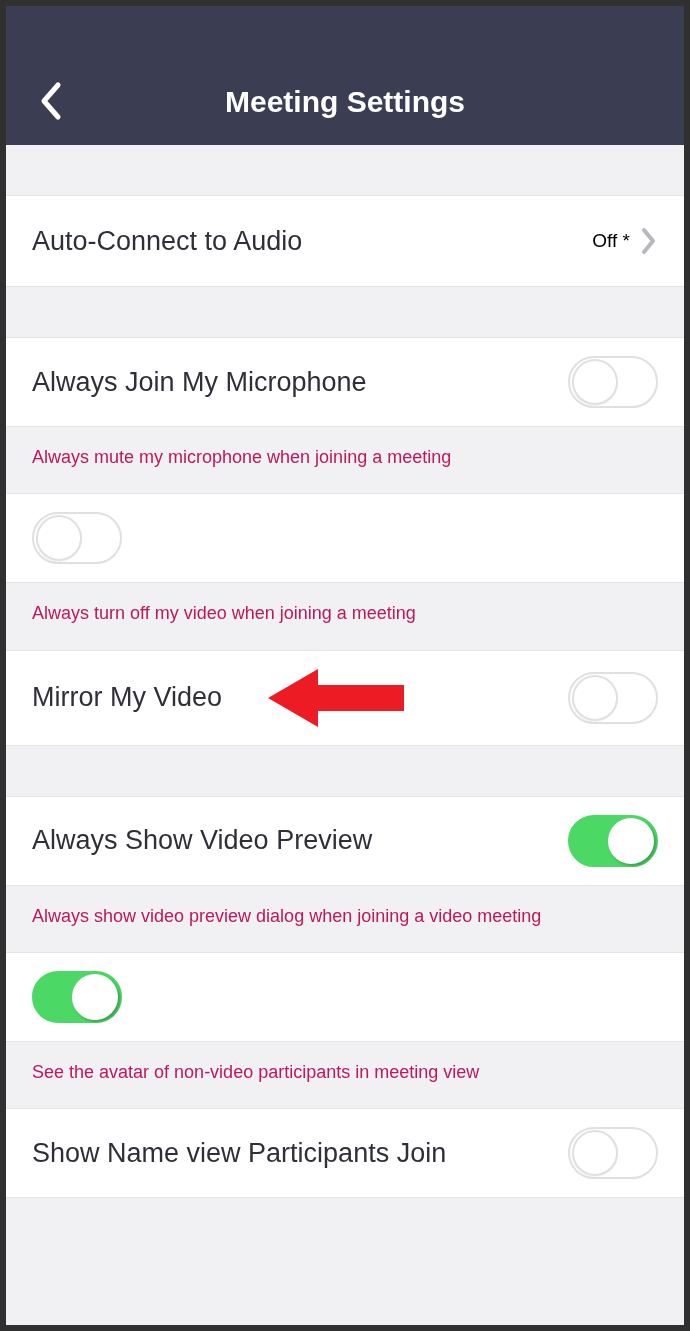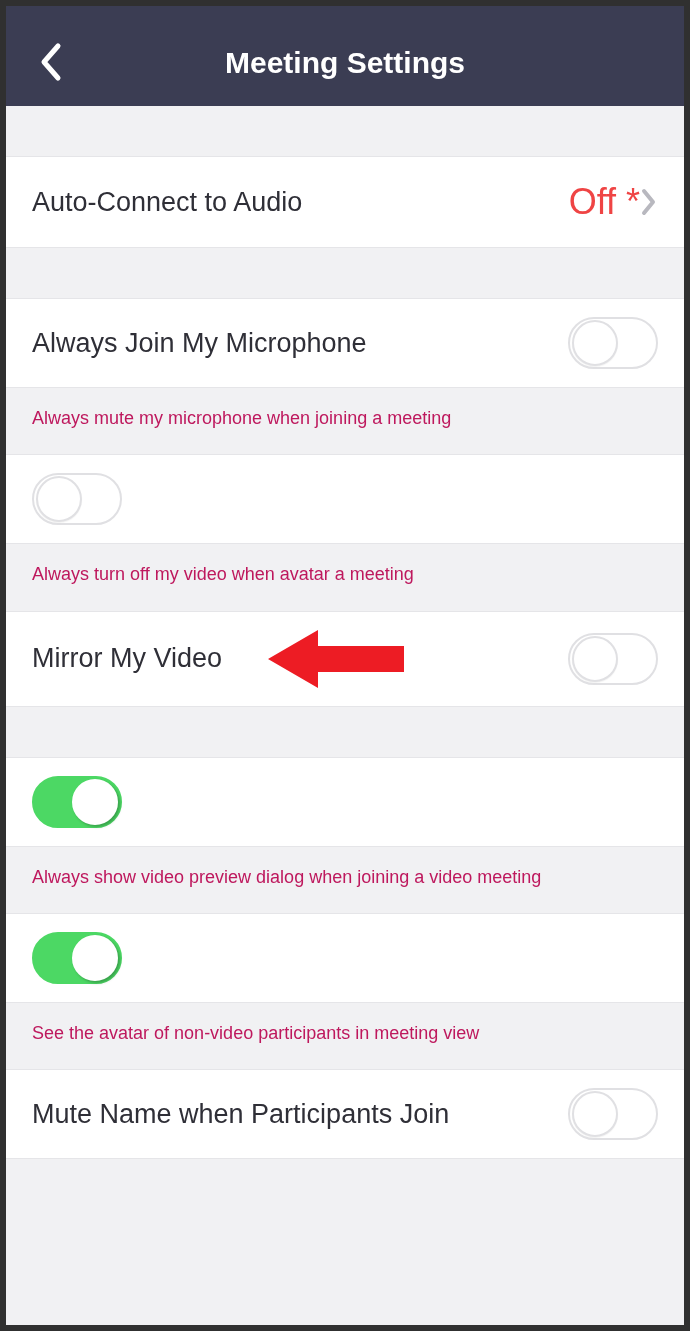--- a/index.html
+++ b/index.html
@@ -12,7 +12,7 @@
   }
   .header {
     background: #3b3d53;
-    height: 100px;
+    height: 139px;
     display: flex;
     align-items: flex-end;
     position: relative;

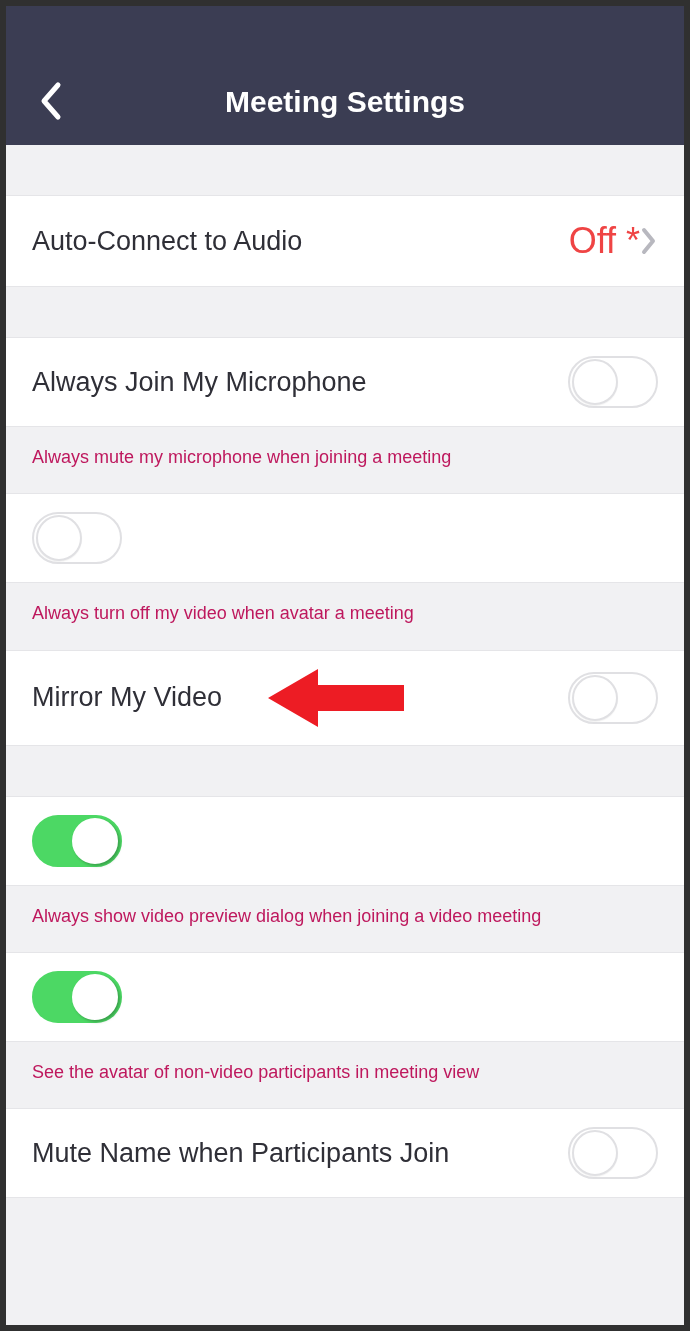--- a/index.html
+++ b/index.html
@@ -60,8 +60,9 @@
     font-weight: 500;
   }
   .row-value {
-    color: #ef4444;
-    font-size: 36px;
+    color: #000000;
+    font-size: 19px;
+    margin-right: 10px;
   }
   .right-wrap {
     display: flex;

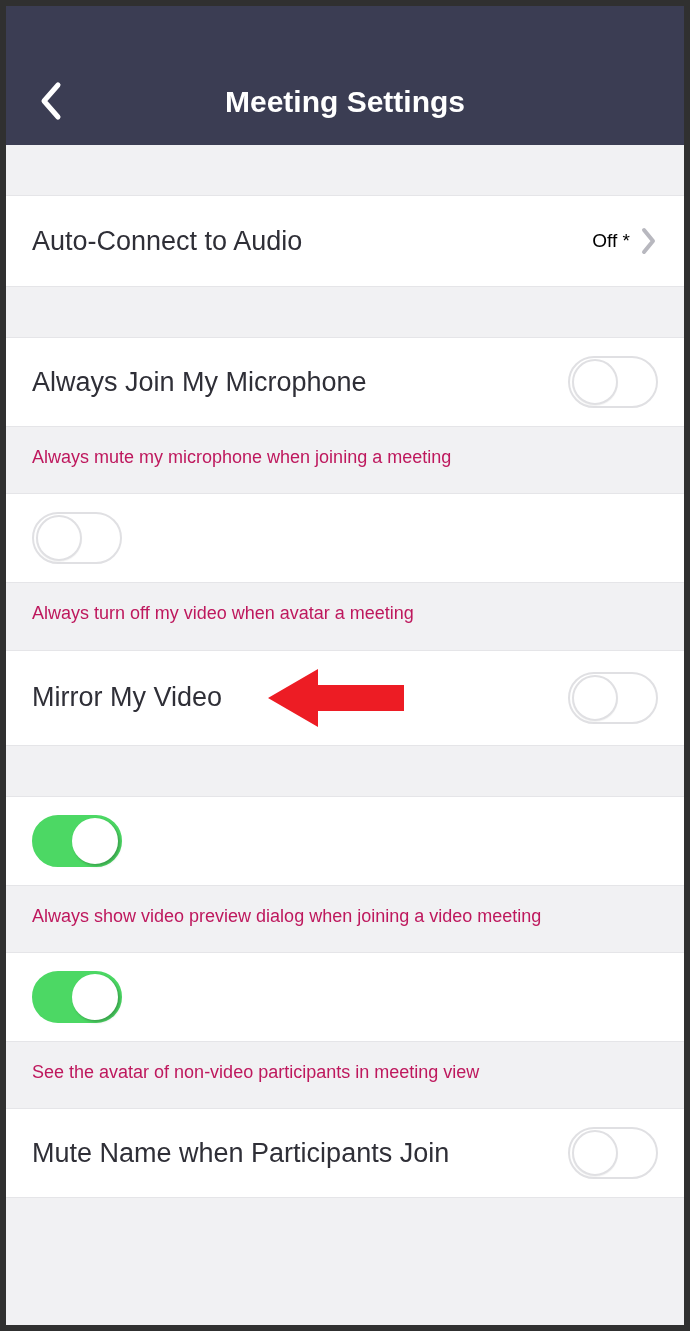--- a/index.html
+++ b/index.html
@@ -150,7 +150,7 @@
       <div class="knob"></div>
     </div>
 </div>
-<div class="desc">Always turn off my video when avatar a meeting</div>
+<div class="desc">Always turn off my video when joining a meeting</div>
 
 <div class="row" style="min-height:96px;gap:24px;">
   <span class="row-label">Mirror My Video</span>

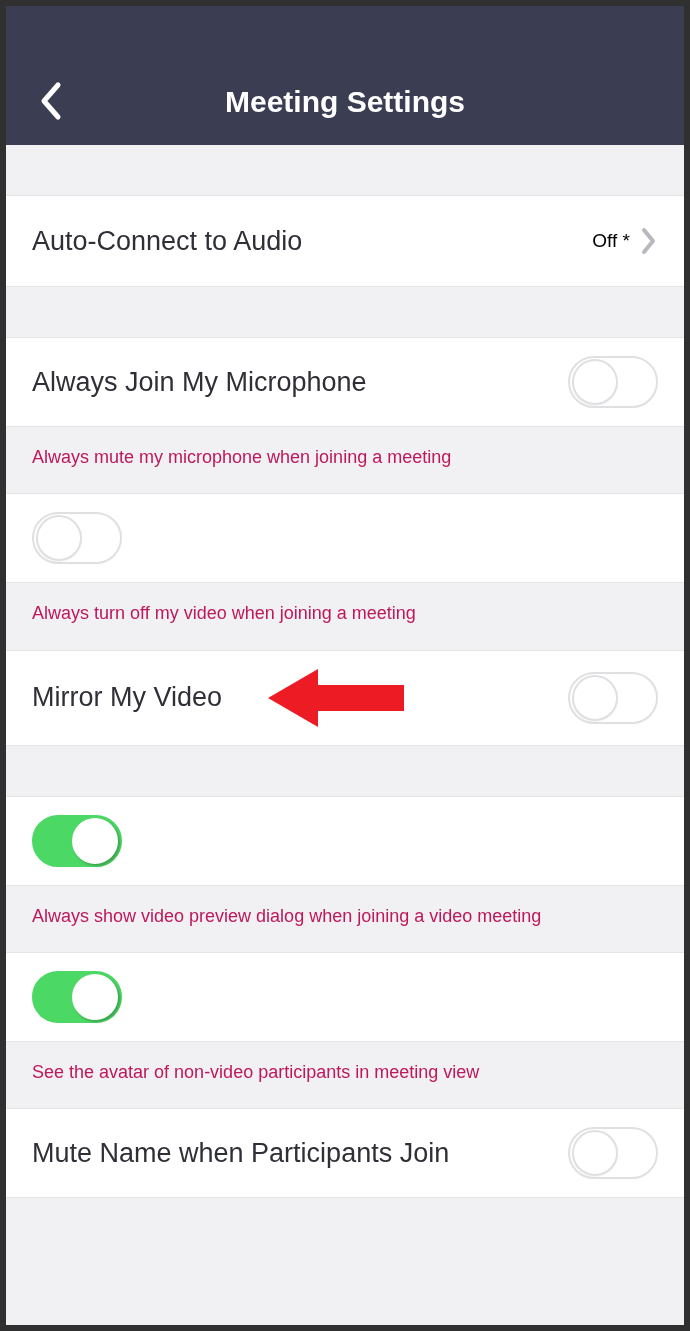--- a/index.html
+++ b/index.html
@@ -167,6 +167,7 @@
 <div style="height:50px;"></div>
 
 <div class="row">
+  <span class="row-label">Always Show Video Preview</span>
   <div class="toggle on">
       <div class="knob"></div>
     </div>

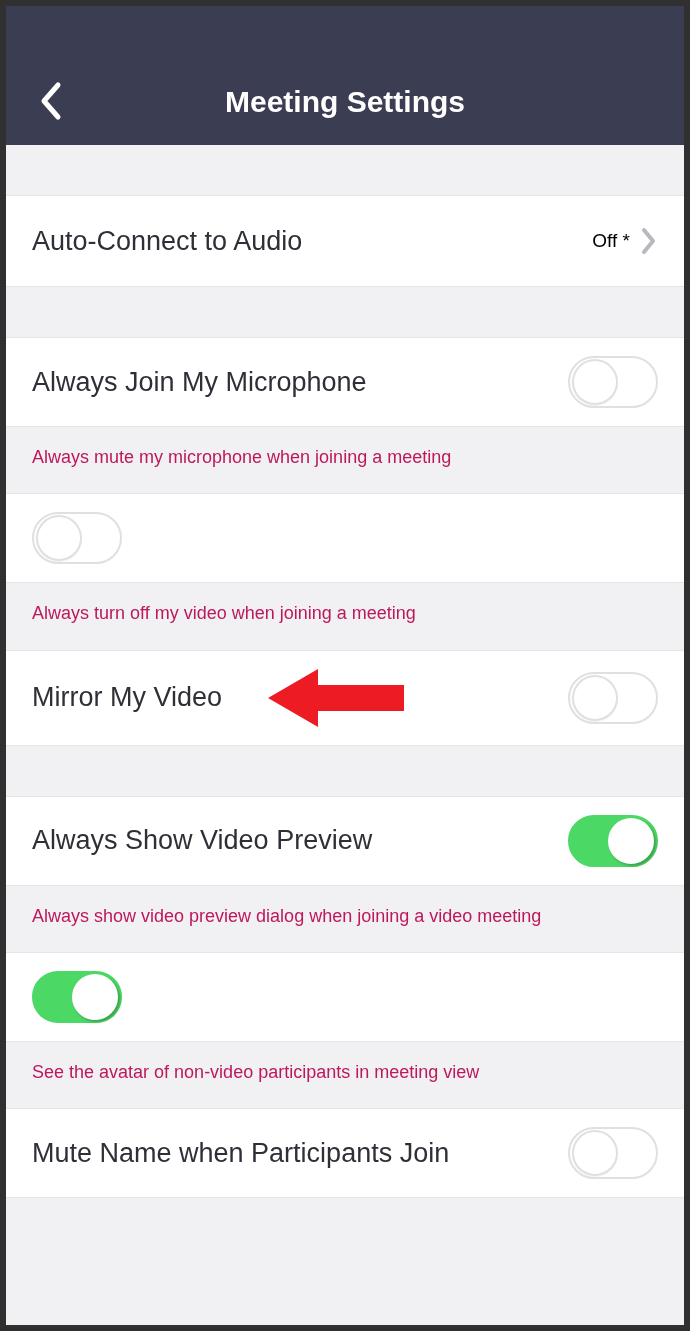--- a/index.html
+++ b/index.html
@@ -182,7 +182,7 @@
 <div class="desc">See the avatar of non-video participants in meeting view</div>
 
 <div class="row">
-  <span class="row-label">Mute Name when Participants Join</span>
+  <span class="row-label">Show Name view Participants Join</span>
   <div class="toggle">
       <div class="knob"></div>
     </div>

